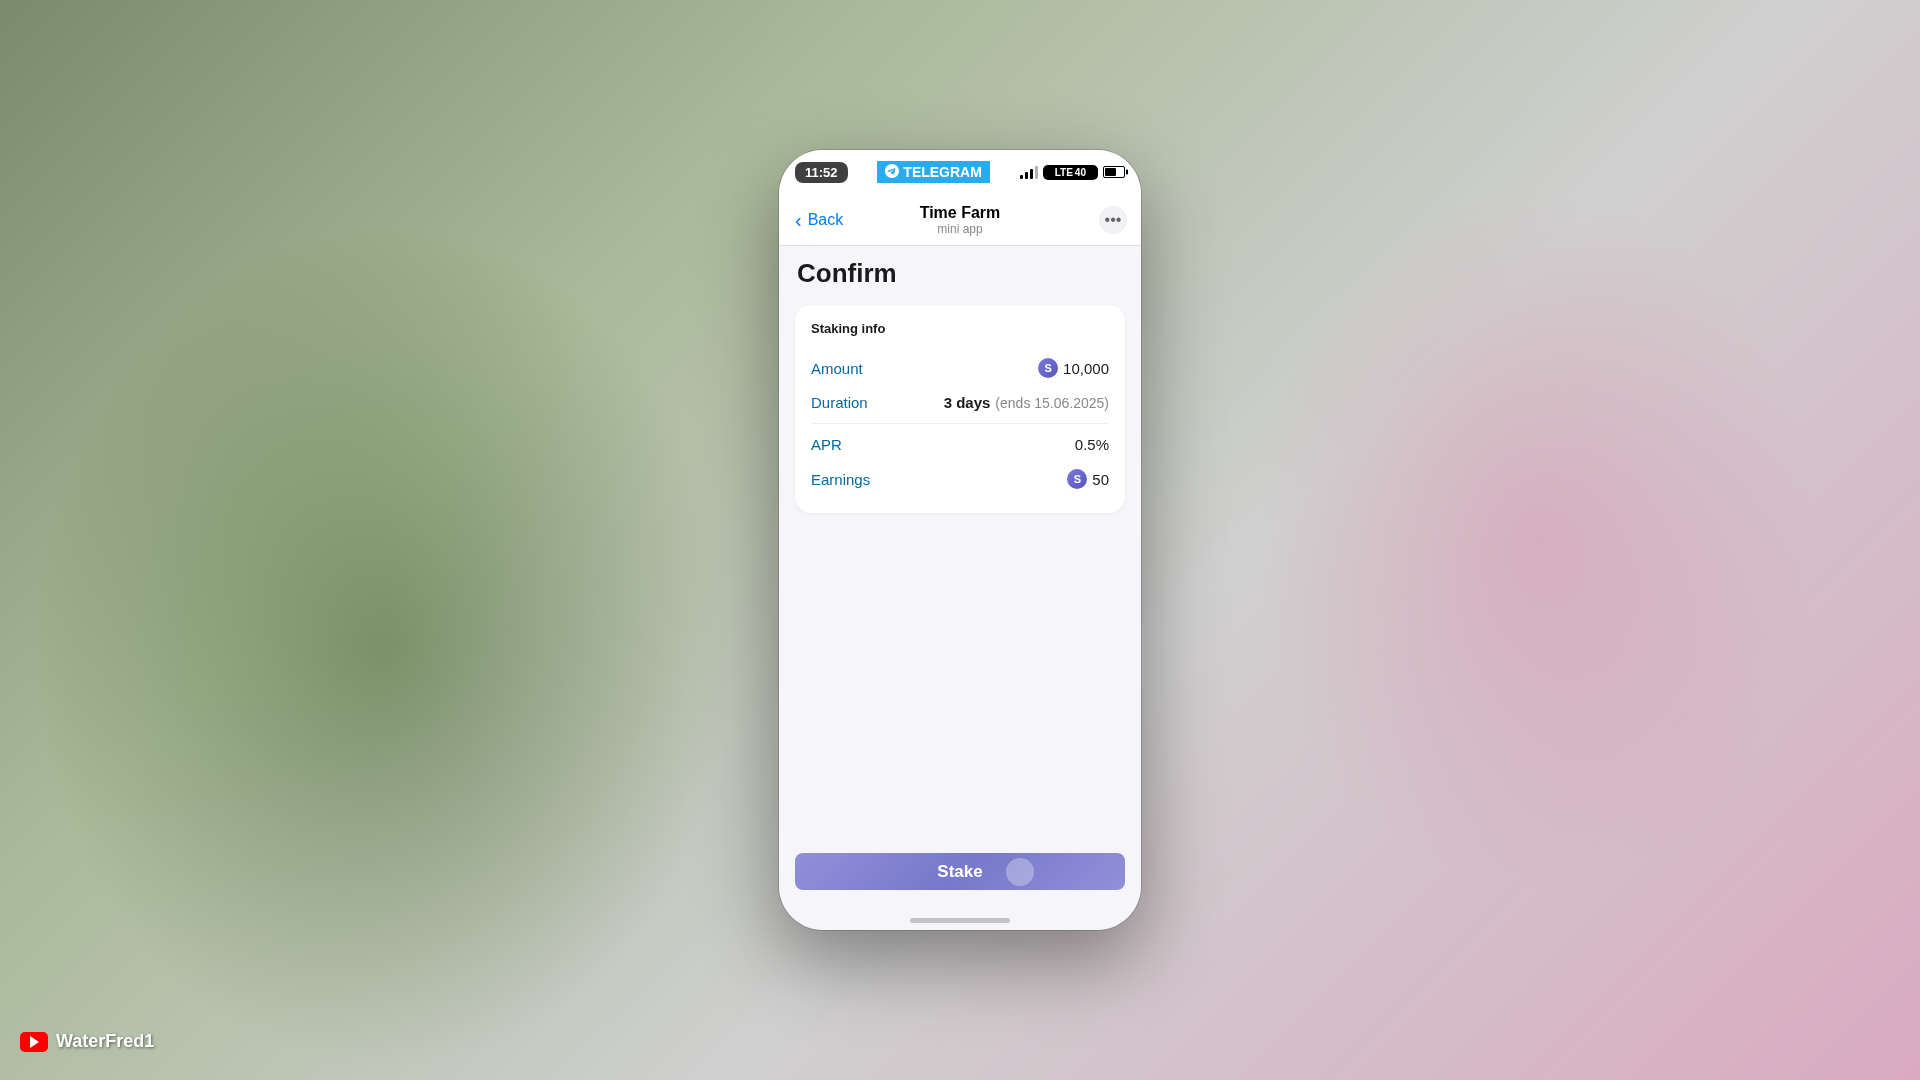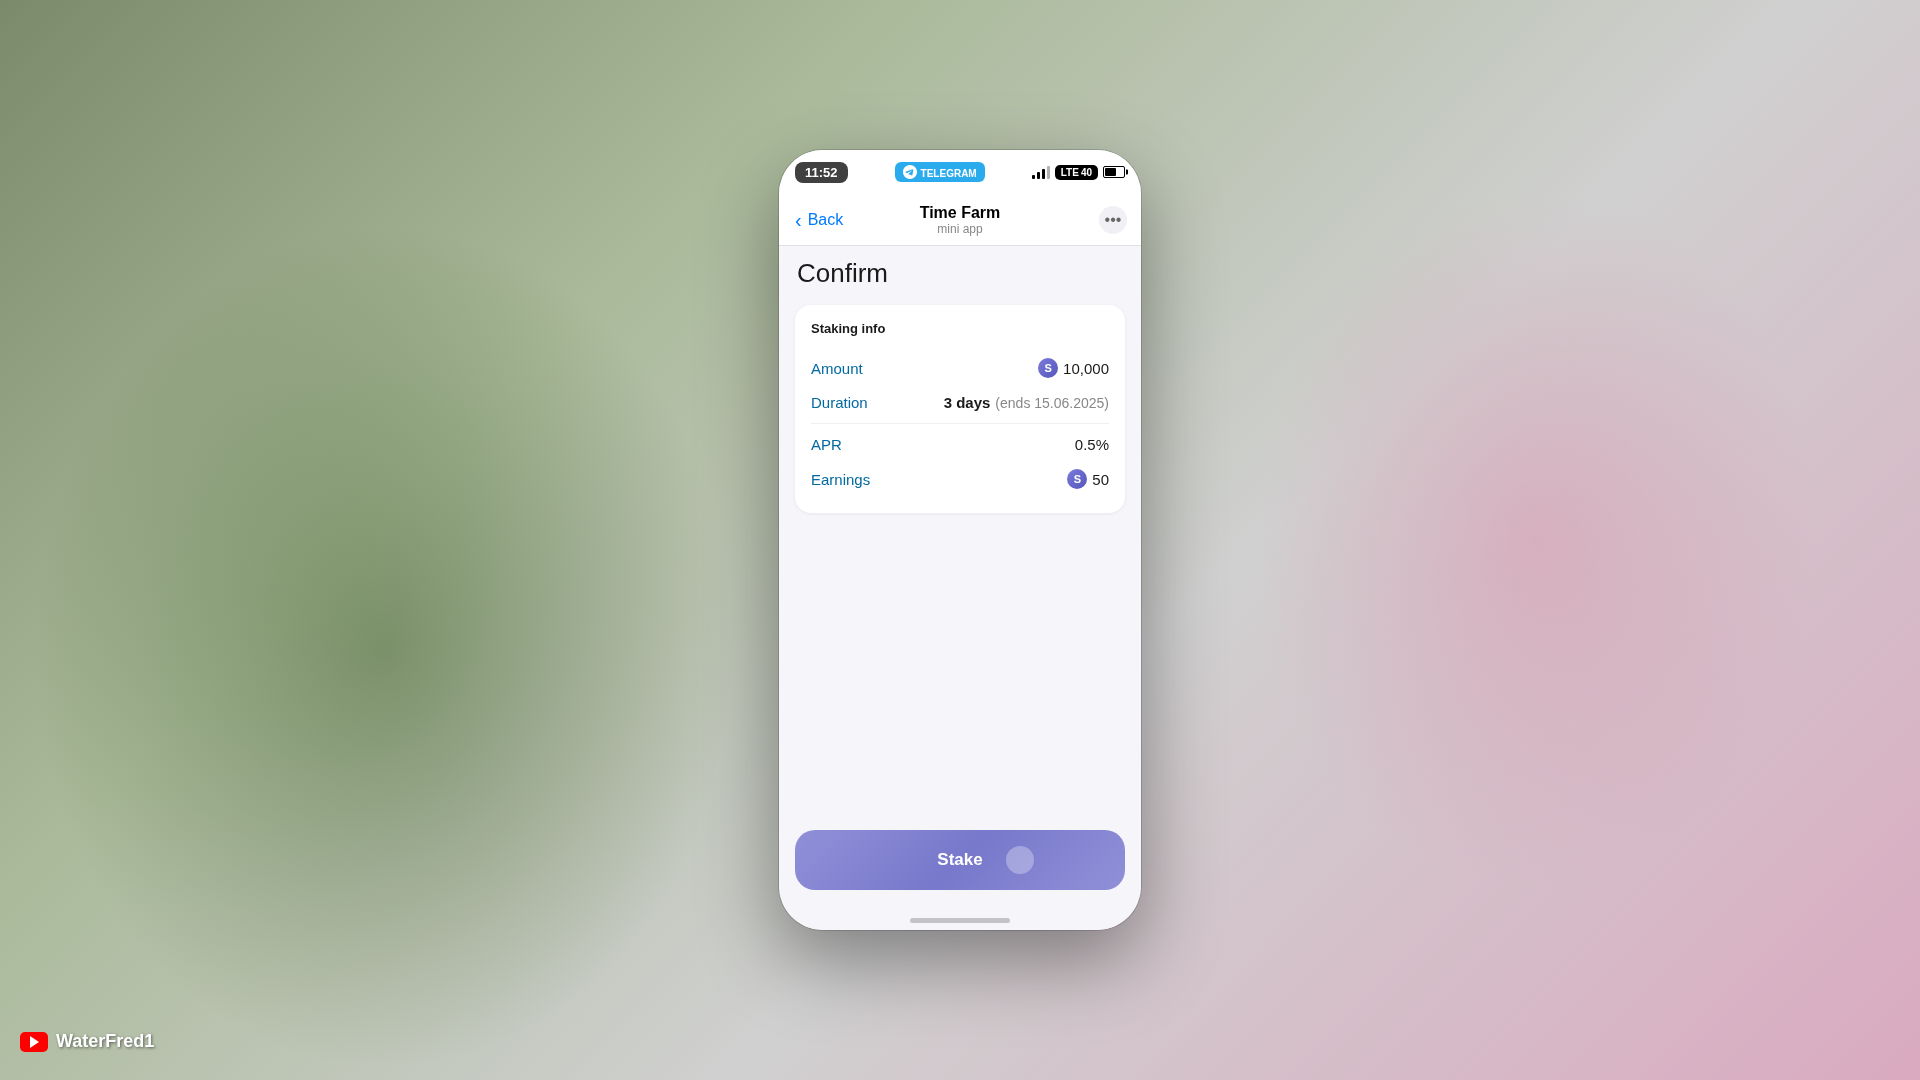--- a/index.html
+++ b/index.html
@@ -77,12 +77,12 @@
     .telegram-badge {
       background: #2aabee;
       color: white;
-      font-size: 10px;
+      font-size: 14px;
       font-weight: 600;
       padding: 3px 8px;
-      border-radius: 6px;
-      display: flex;
-      align-items: flex-end;
+      border-radius: 0;
+      display: flex;
+      align-items: flex-start;
       gap: 4px;
     }
 

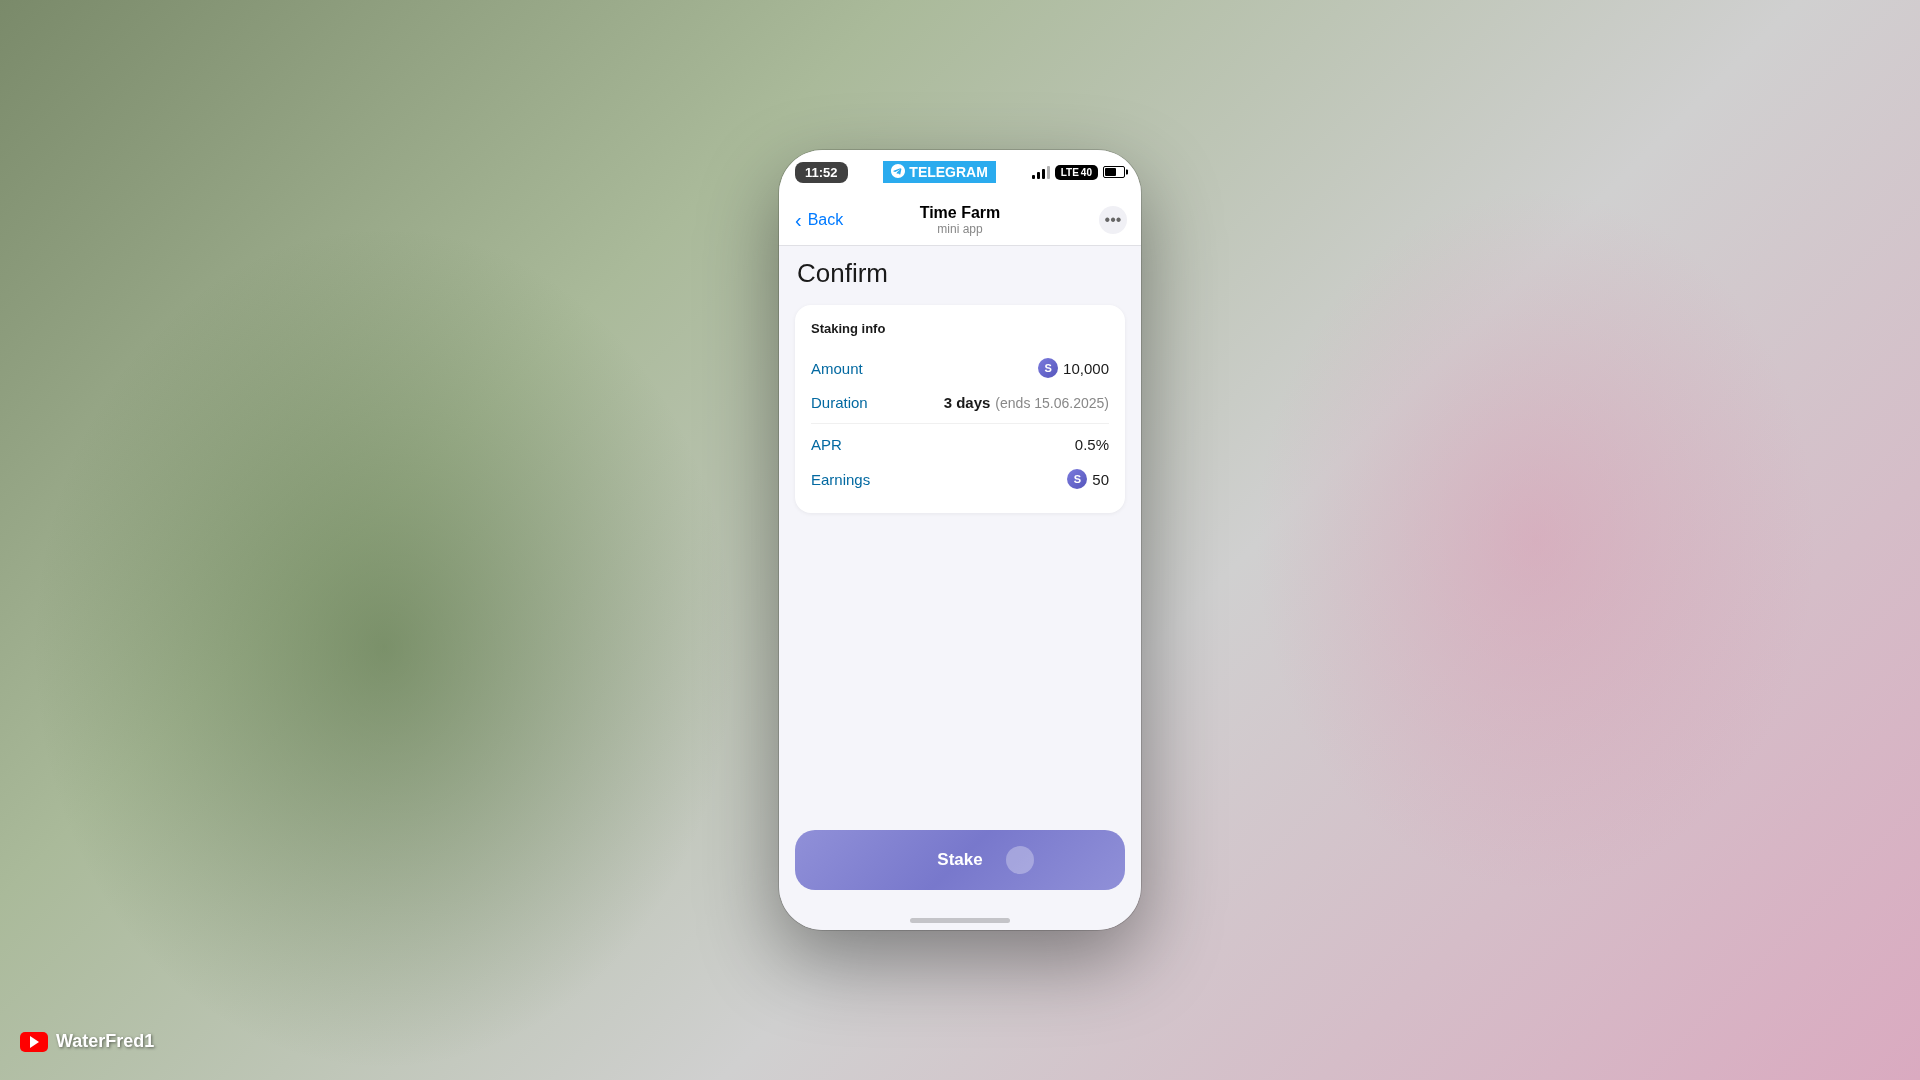--- a/index.html
+++ b/index.html
@@ -115,7 +115,7 @@
       color: white;
       font-size: 10px;
       font-weight: 700;
-      padding: 2px 6px;
+      padding: 2px 12px;
       border-radius: 5px;
       display: flex;
       align-items: center;

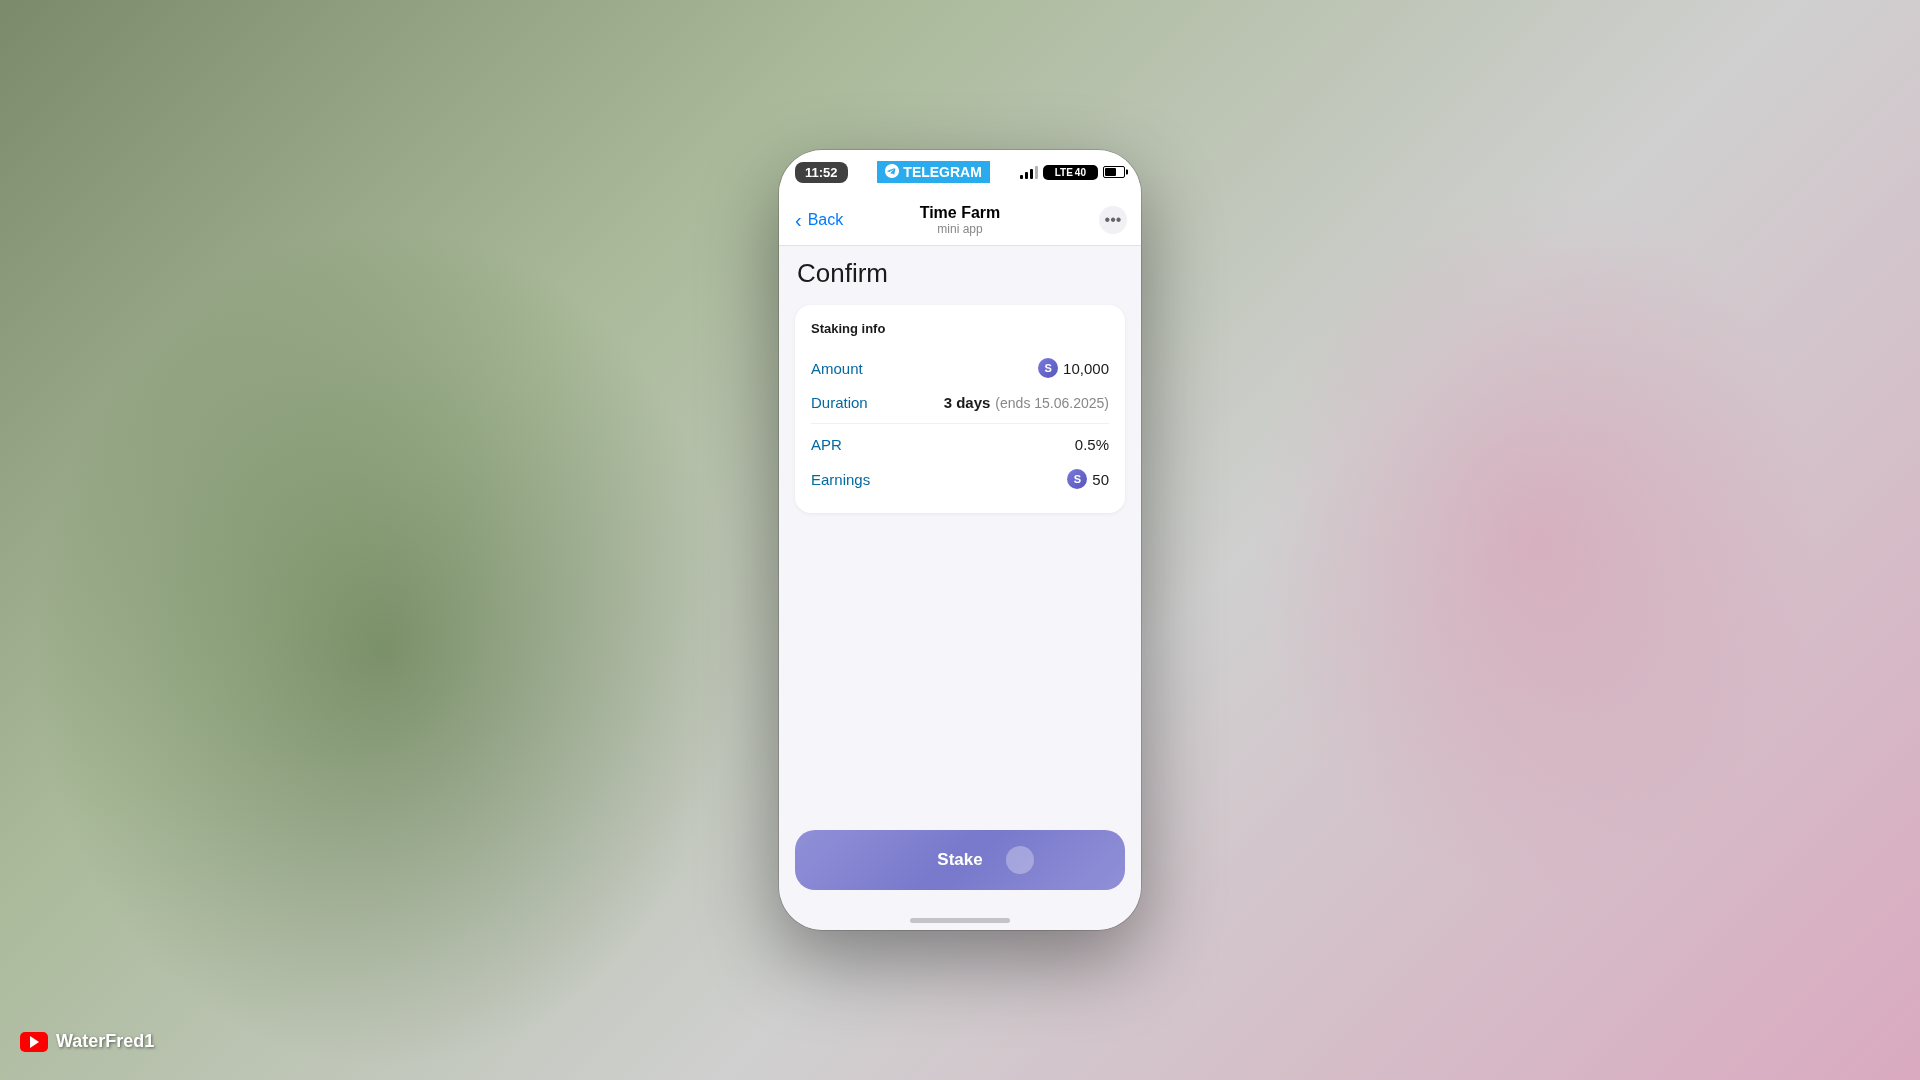--- a/index.html
+++ b/index.html
@@ -252,7 +252,7 @@
     .confirm-title {
       padding: 12px 18px 16px;
       font-size: 26px;
-      font-weight: 400;
+      font-weight: 700;
       color: #1a1a1a;
     }
 

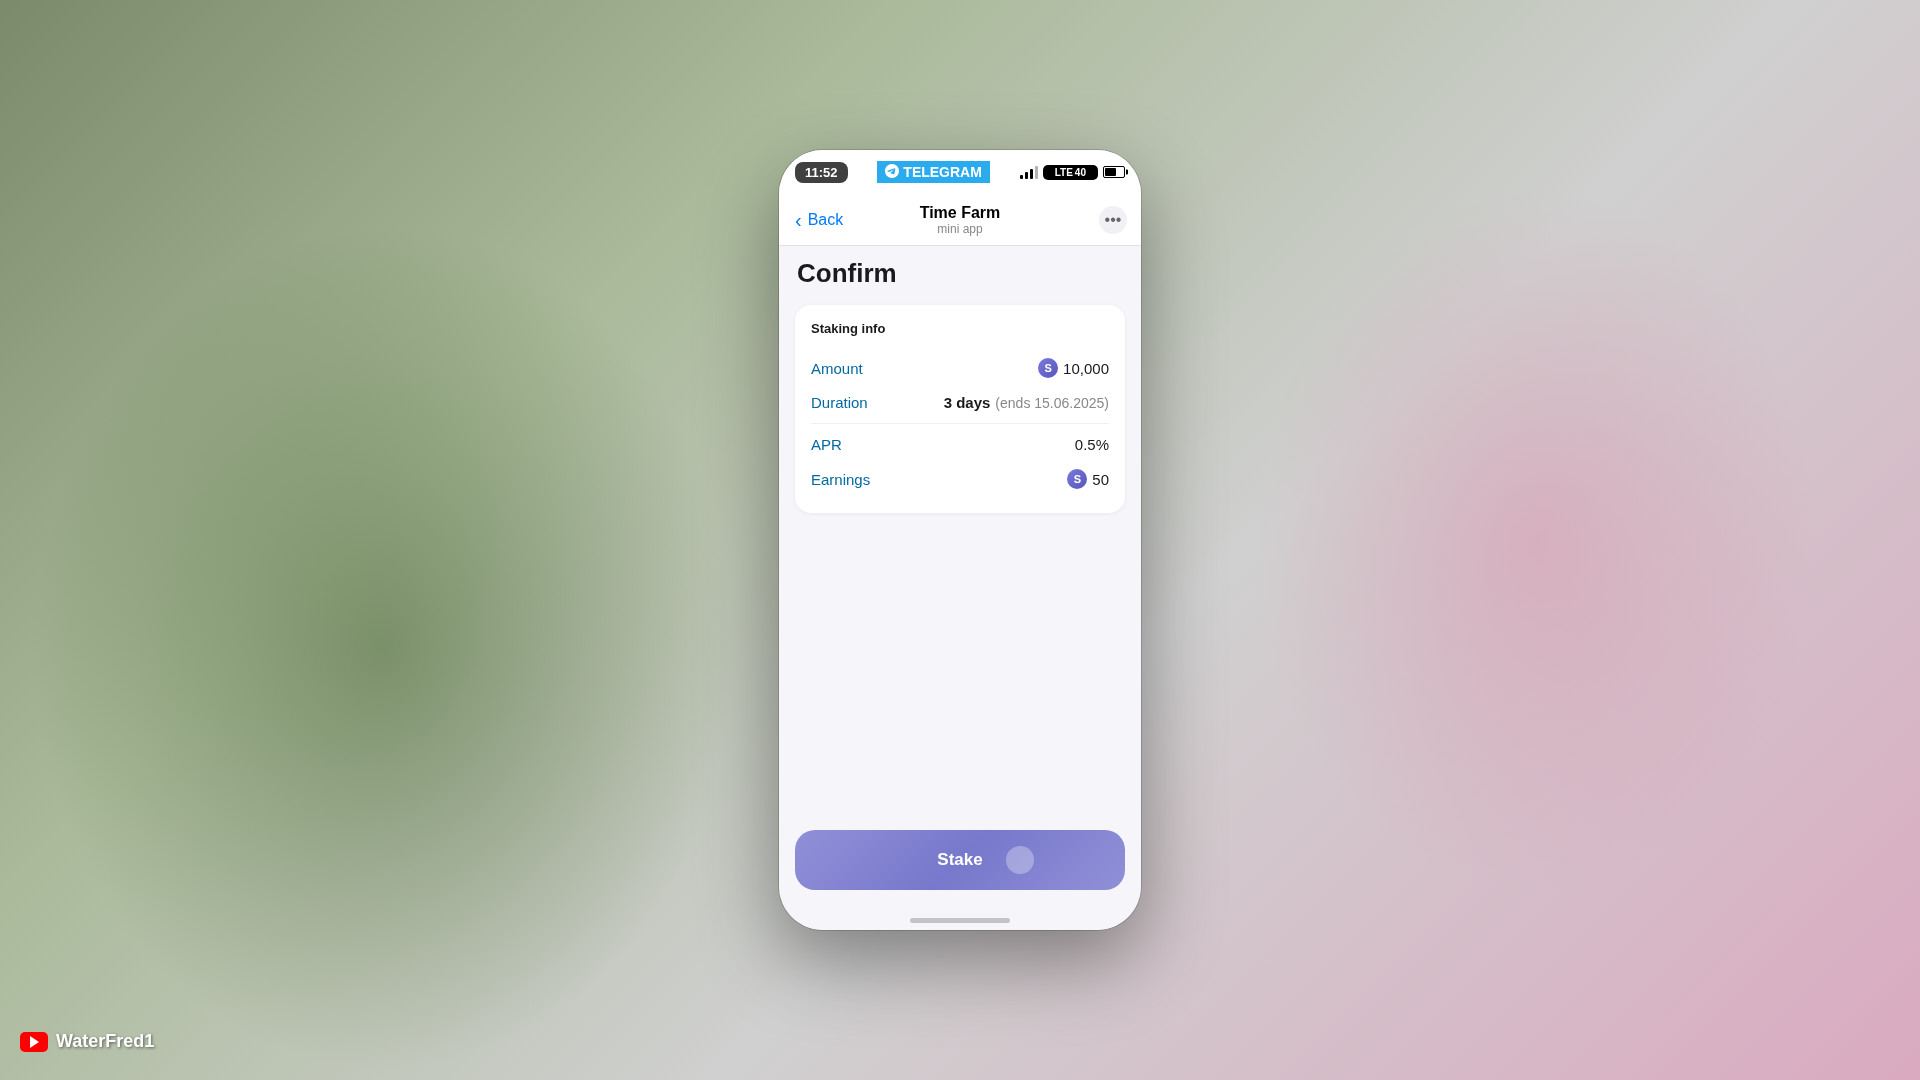--- a/index.html
+++ b/index.html
@@ -331,10 +331,10 @@
 
     .stake-button {
       width: 100%;
-      height: 60px;
+      height: 37px;
       background: linear-gradient(135deg, #9090d8, #7878cc, #9090d8);
       border: none;
-      border-radius: 20px;
+      border-radius: 8px;
       color: white;
       font-size: 17px;
       font-weight: 600;

